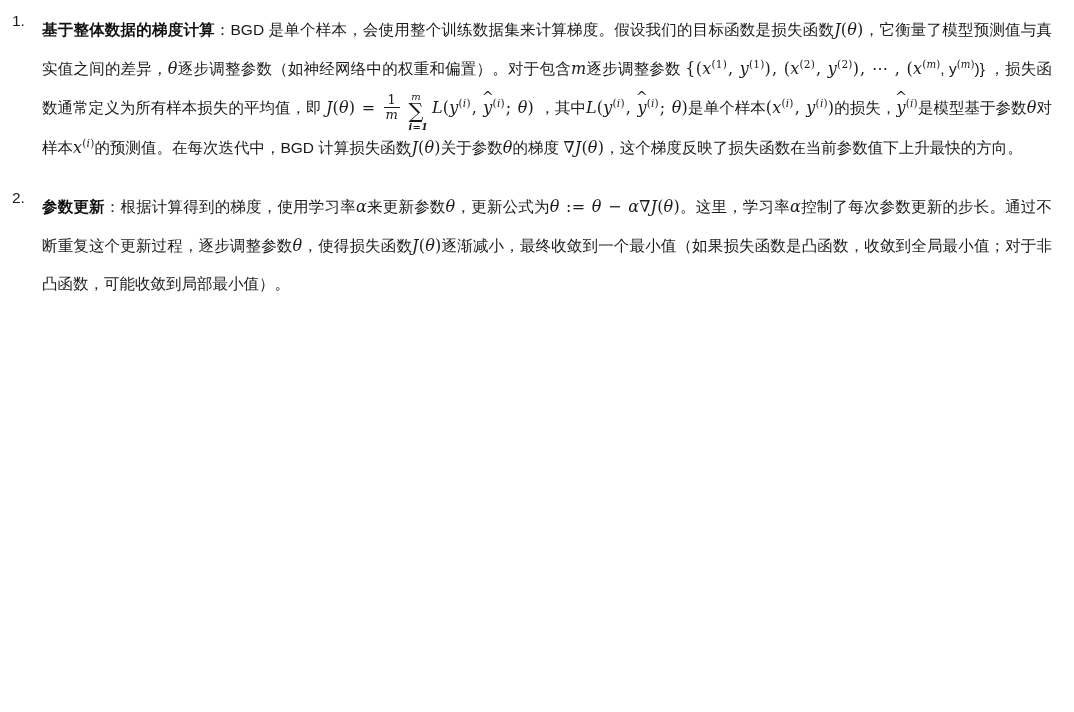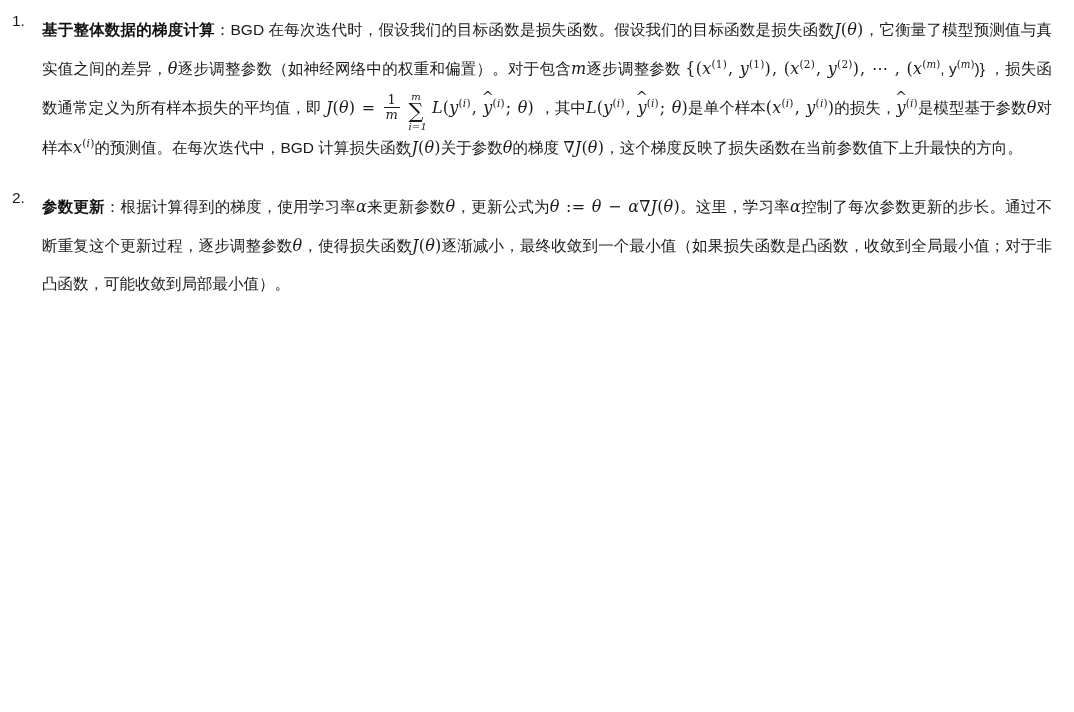--- a/index.html
+++ b/index.html
@@ -157,7 +157,7 @@
     <li>
       <span class="marker">1.</span>
       <div class="step-body">
-        <span class="lead">基于整体数据的梯度计算</span><span>：</span><span>BGD 在每次迭代时，假设我们的目标函数是损失函数。假设我们的目标函数是损失函数</span><span class="m">J<span class="paren">(</span>θ<span class="paren">)</span></span><span>，它衡量了模型预测值与真实值之间的差异，</span><span class="m">θ</span><span>逐步调整参数（如神经网络中的权重和偏置）。对于包含</span><span class="m">m</span><span>逐步调整参数</span>
+        <span class="lead">基于整体数据的梯度计算</span><span>：</span><span>BGD 是单个样本，会使用整个训练数据集来计算梯度。假设我们的目标函数是损失函数</span><span class="m">J<span class="paren">(</span>θ<span class="paren">)</span></span><span>，它衡量了模型预测值与真实值之间的差异，</span><span class="m">θ</span><span>逐步调整参数（如神经网络中的权重和偏置）。对于包含</span><span class="m">m</span><span>逐步调整参数</span>
 
         <span class="m">
           <span class="paren">{(</span>x<sup class="idx">(1)</sup><span class="op">,</span> y<sup class="idx">(1)</sup><span class="paren">)</span><span class="op">,</span> <span class="paren">(</span>x<sup class="idx">(2)</sup><span class="op">,</span> y<sup class="idx">(2)</sup><span class="paren">)</span><span class="op">,</span> <span class="up">⋯</span> <span class="op">,</span> <span class="paren">(</span>x<sup class="idx">(</sup></span><sup class="idx ital">m</sup><sup class="idx">)</sup><span class="op">,</span> y<sup class="idx">(</sup><sup class="idx ital">m</sup><sup class="idx">)</sup><span class="paren">)}</span>

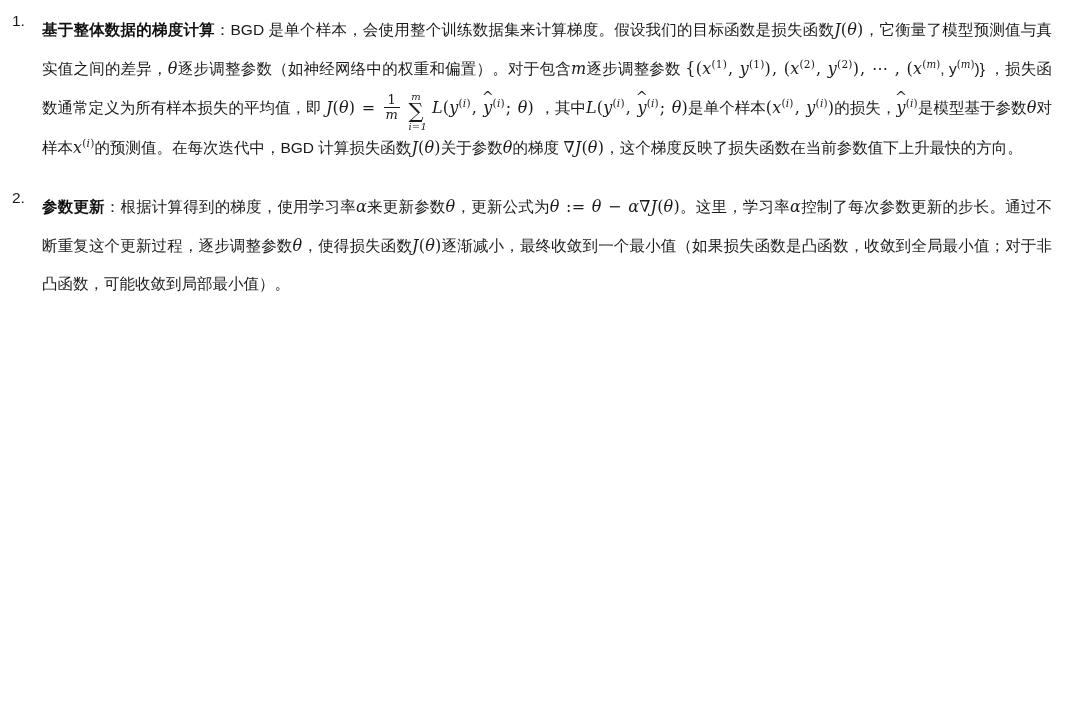--- a/index.html
+++ b/index.html
@@ -130,6 +130,7 @@
     font-size: 10px;
     font-style: italic;
     white-space: nowrap;
+    font-weight: bold;
   }
   .hat {
     position: relative;

